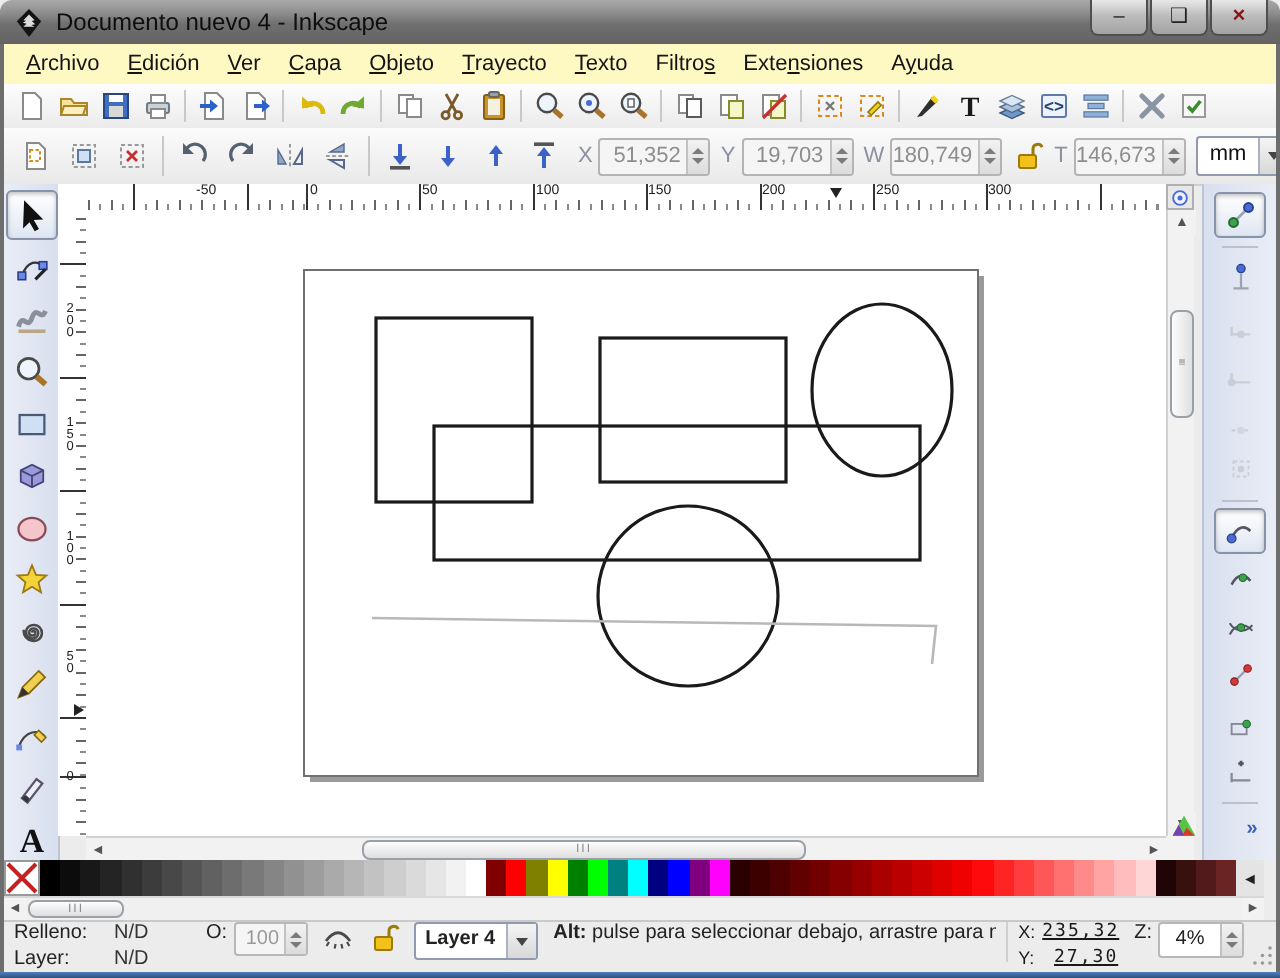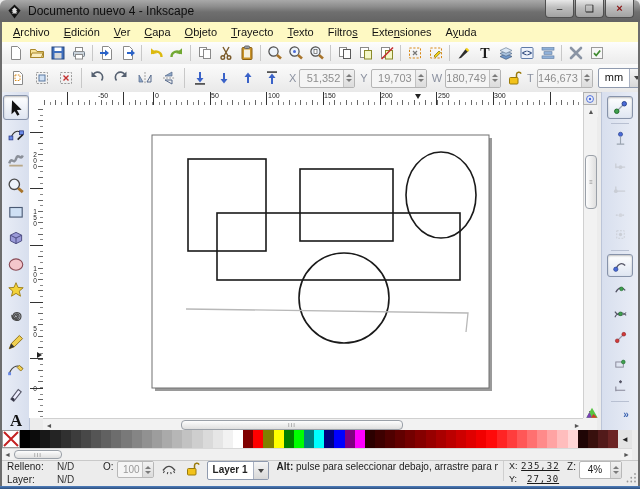--- a/index.html
+++ b/index.html
@@ -915,7 +915,7 @@
         </svg>
       </span>
     <span class="layer-combo">
-      <span class="layer-text">Layer 1</span>
+      <span class="layer-text">Layer 4</span>
       <span class="combo-btn">
           <i></i>
         </span>

